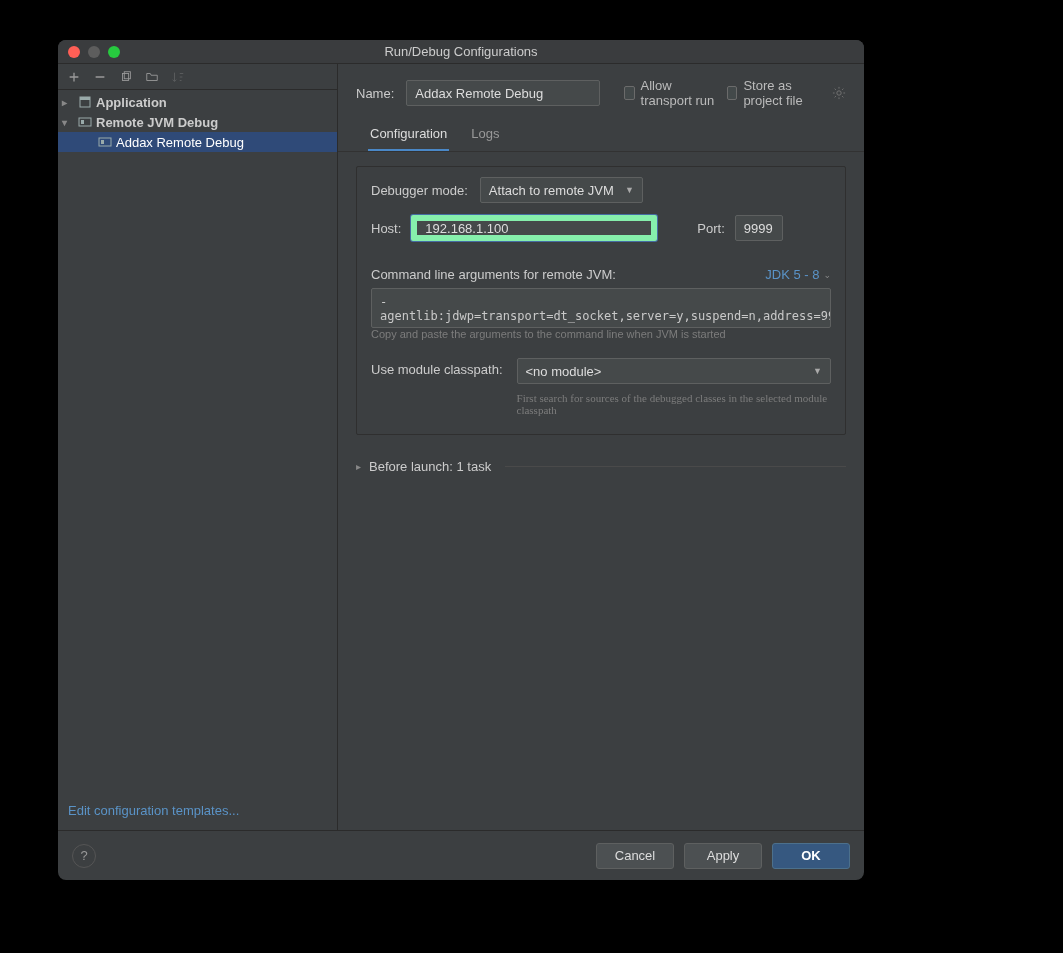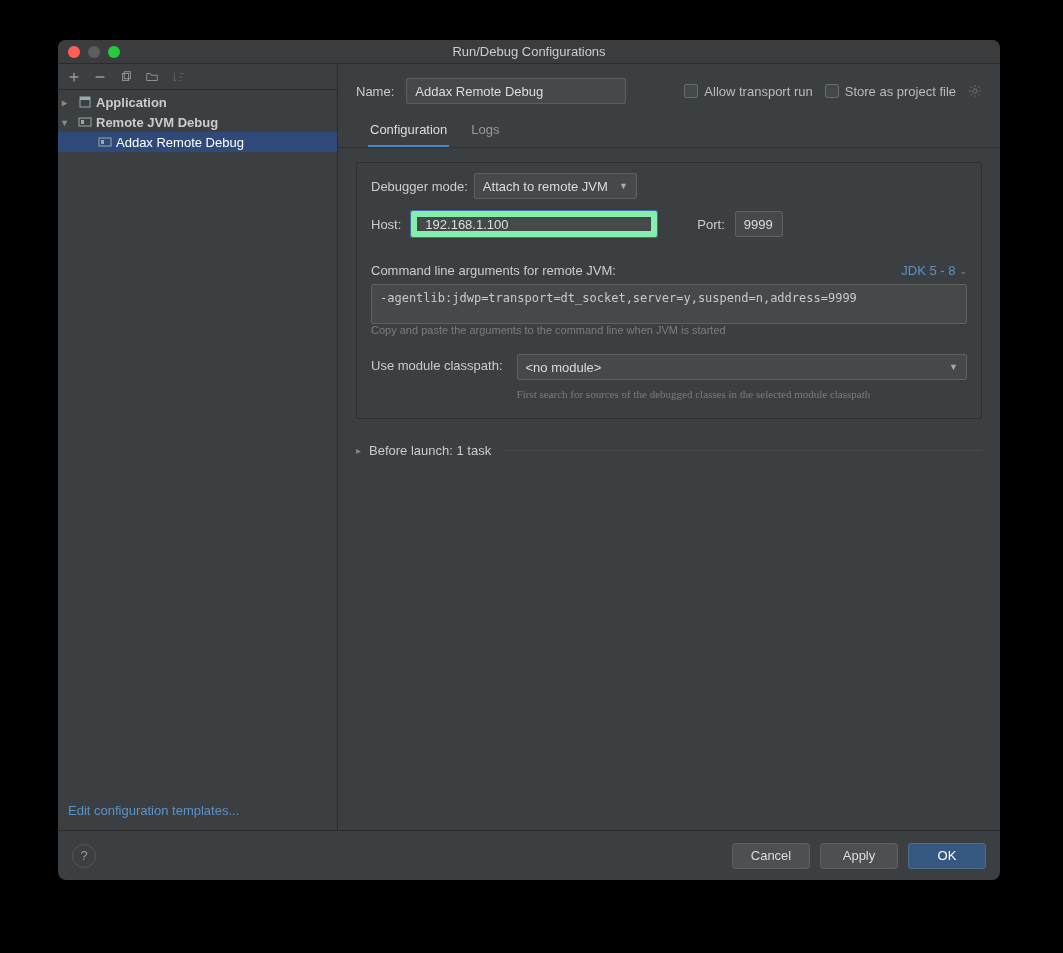--- a/index.html
+++ b/index.html
@@ -16,7 +16,7 @@
     position: absolute;
     top: 40px;
     left: 58px;
-    width: 942px;
+    width: 806px;
     height: 840px;
     background: #3c3f41;
     border-radius: 8px;

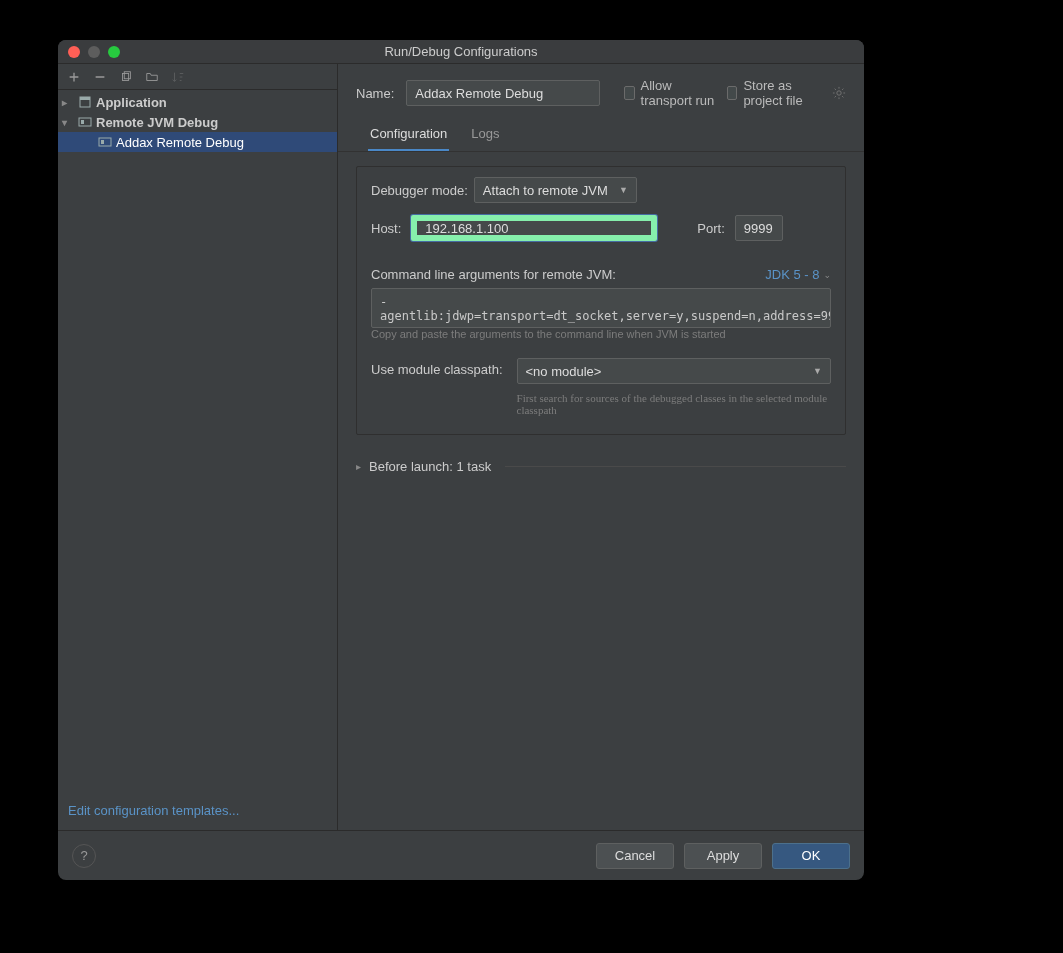--- a/index.html
+++ b/index.html
@@ -181,7 +181,7 @@
   .formrow {
     display: flex;
     align-items: center;
-    gap: 6px;
+    gap: 12px;
     margin-bottom: 12px;
   }
   .select {

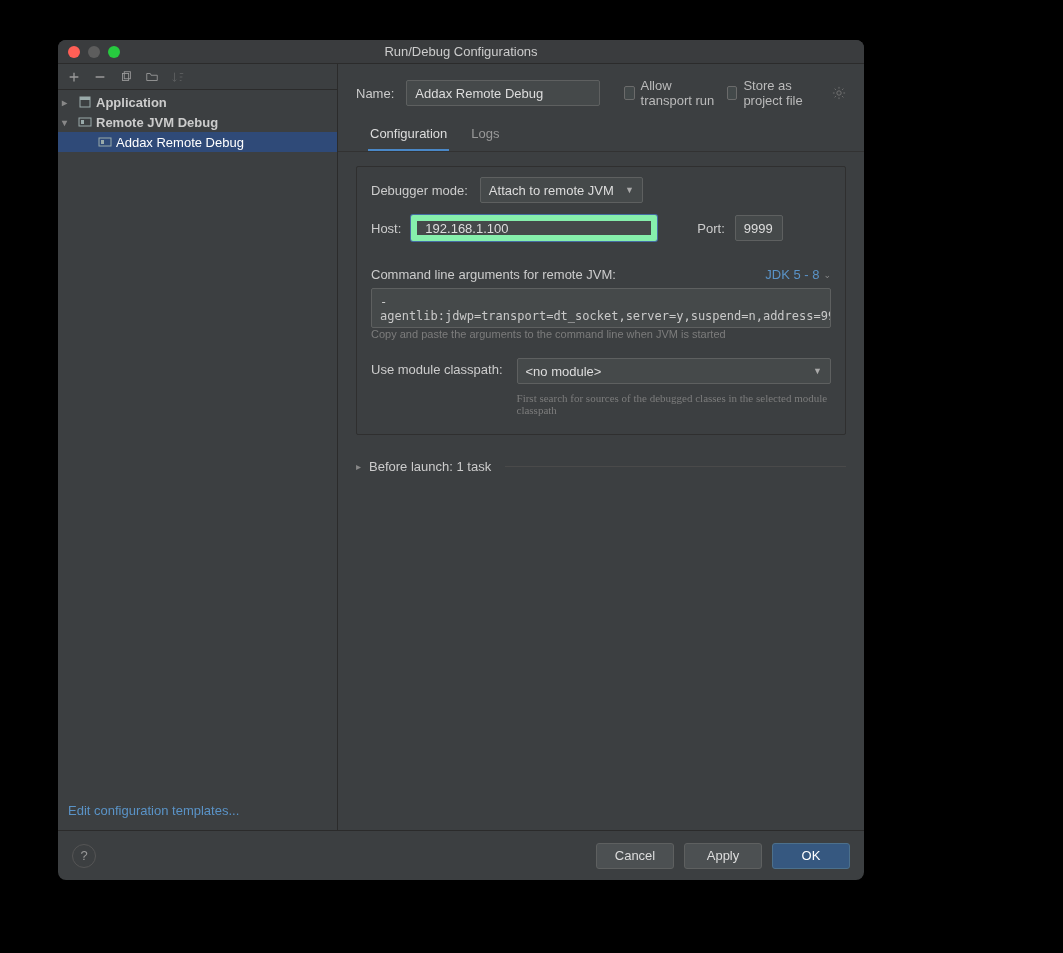--- a/index.html
+++ b/index.html
@@ -293,6 +293,7 @@
     background: #365880;
     border-color: #4c708c;
     color: #fff;
+    font-weight: bold;
   }
   svg { display: block; }
 </style>

